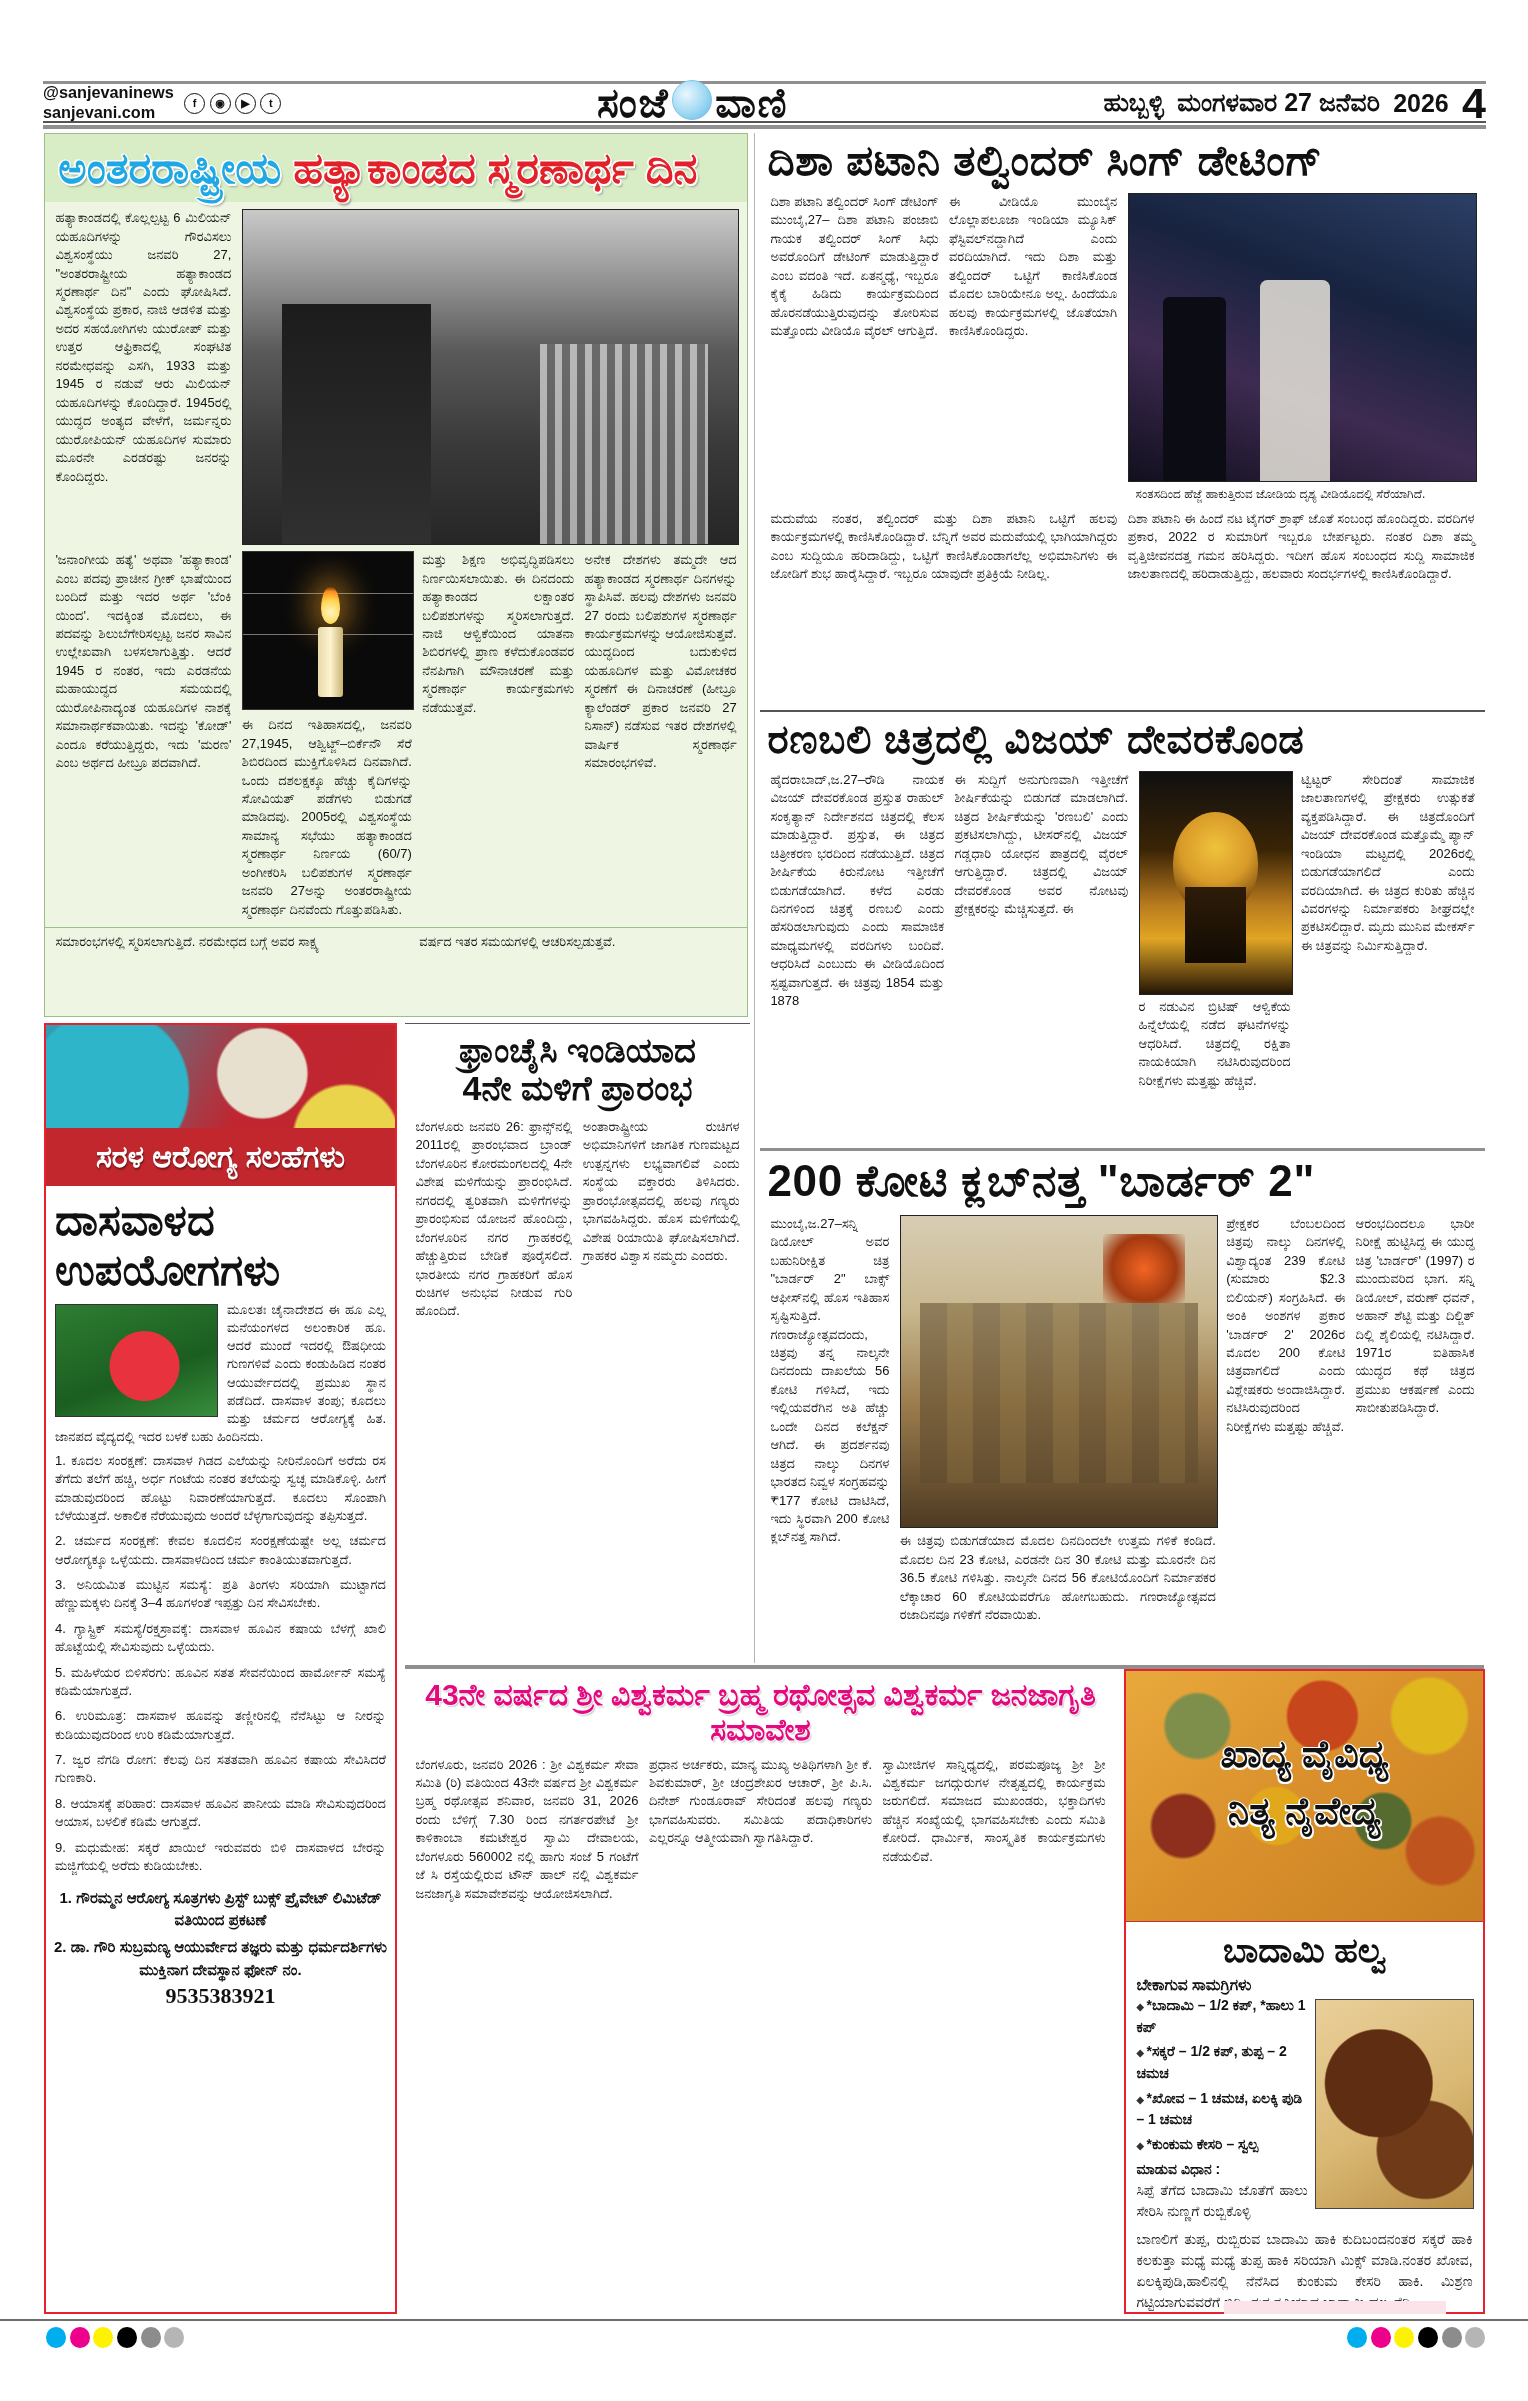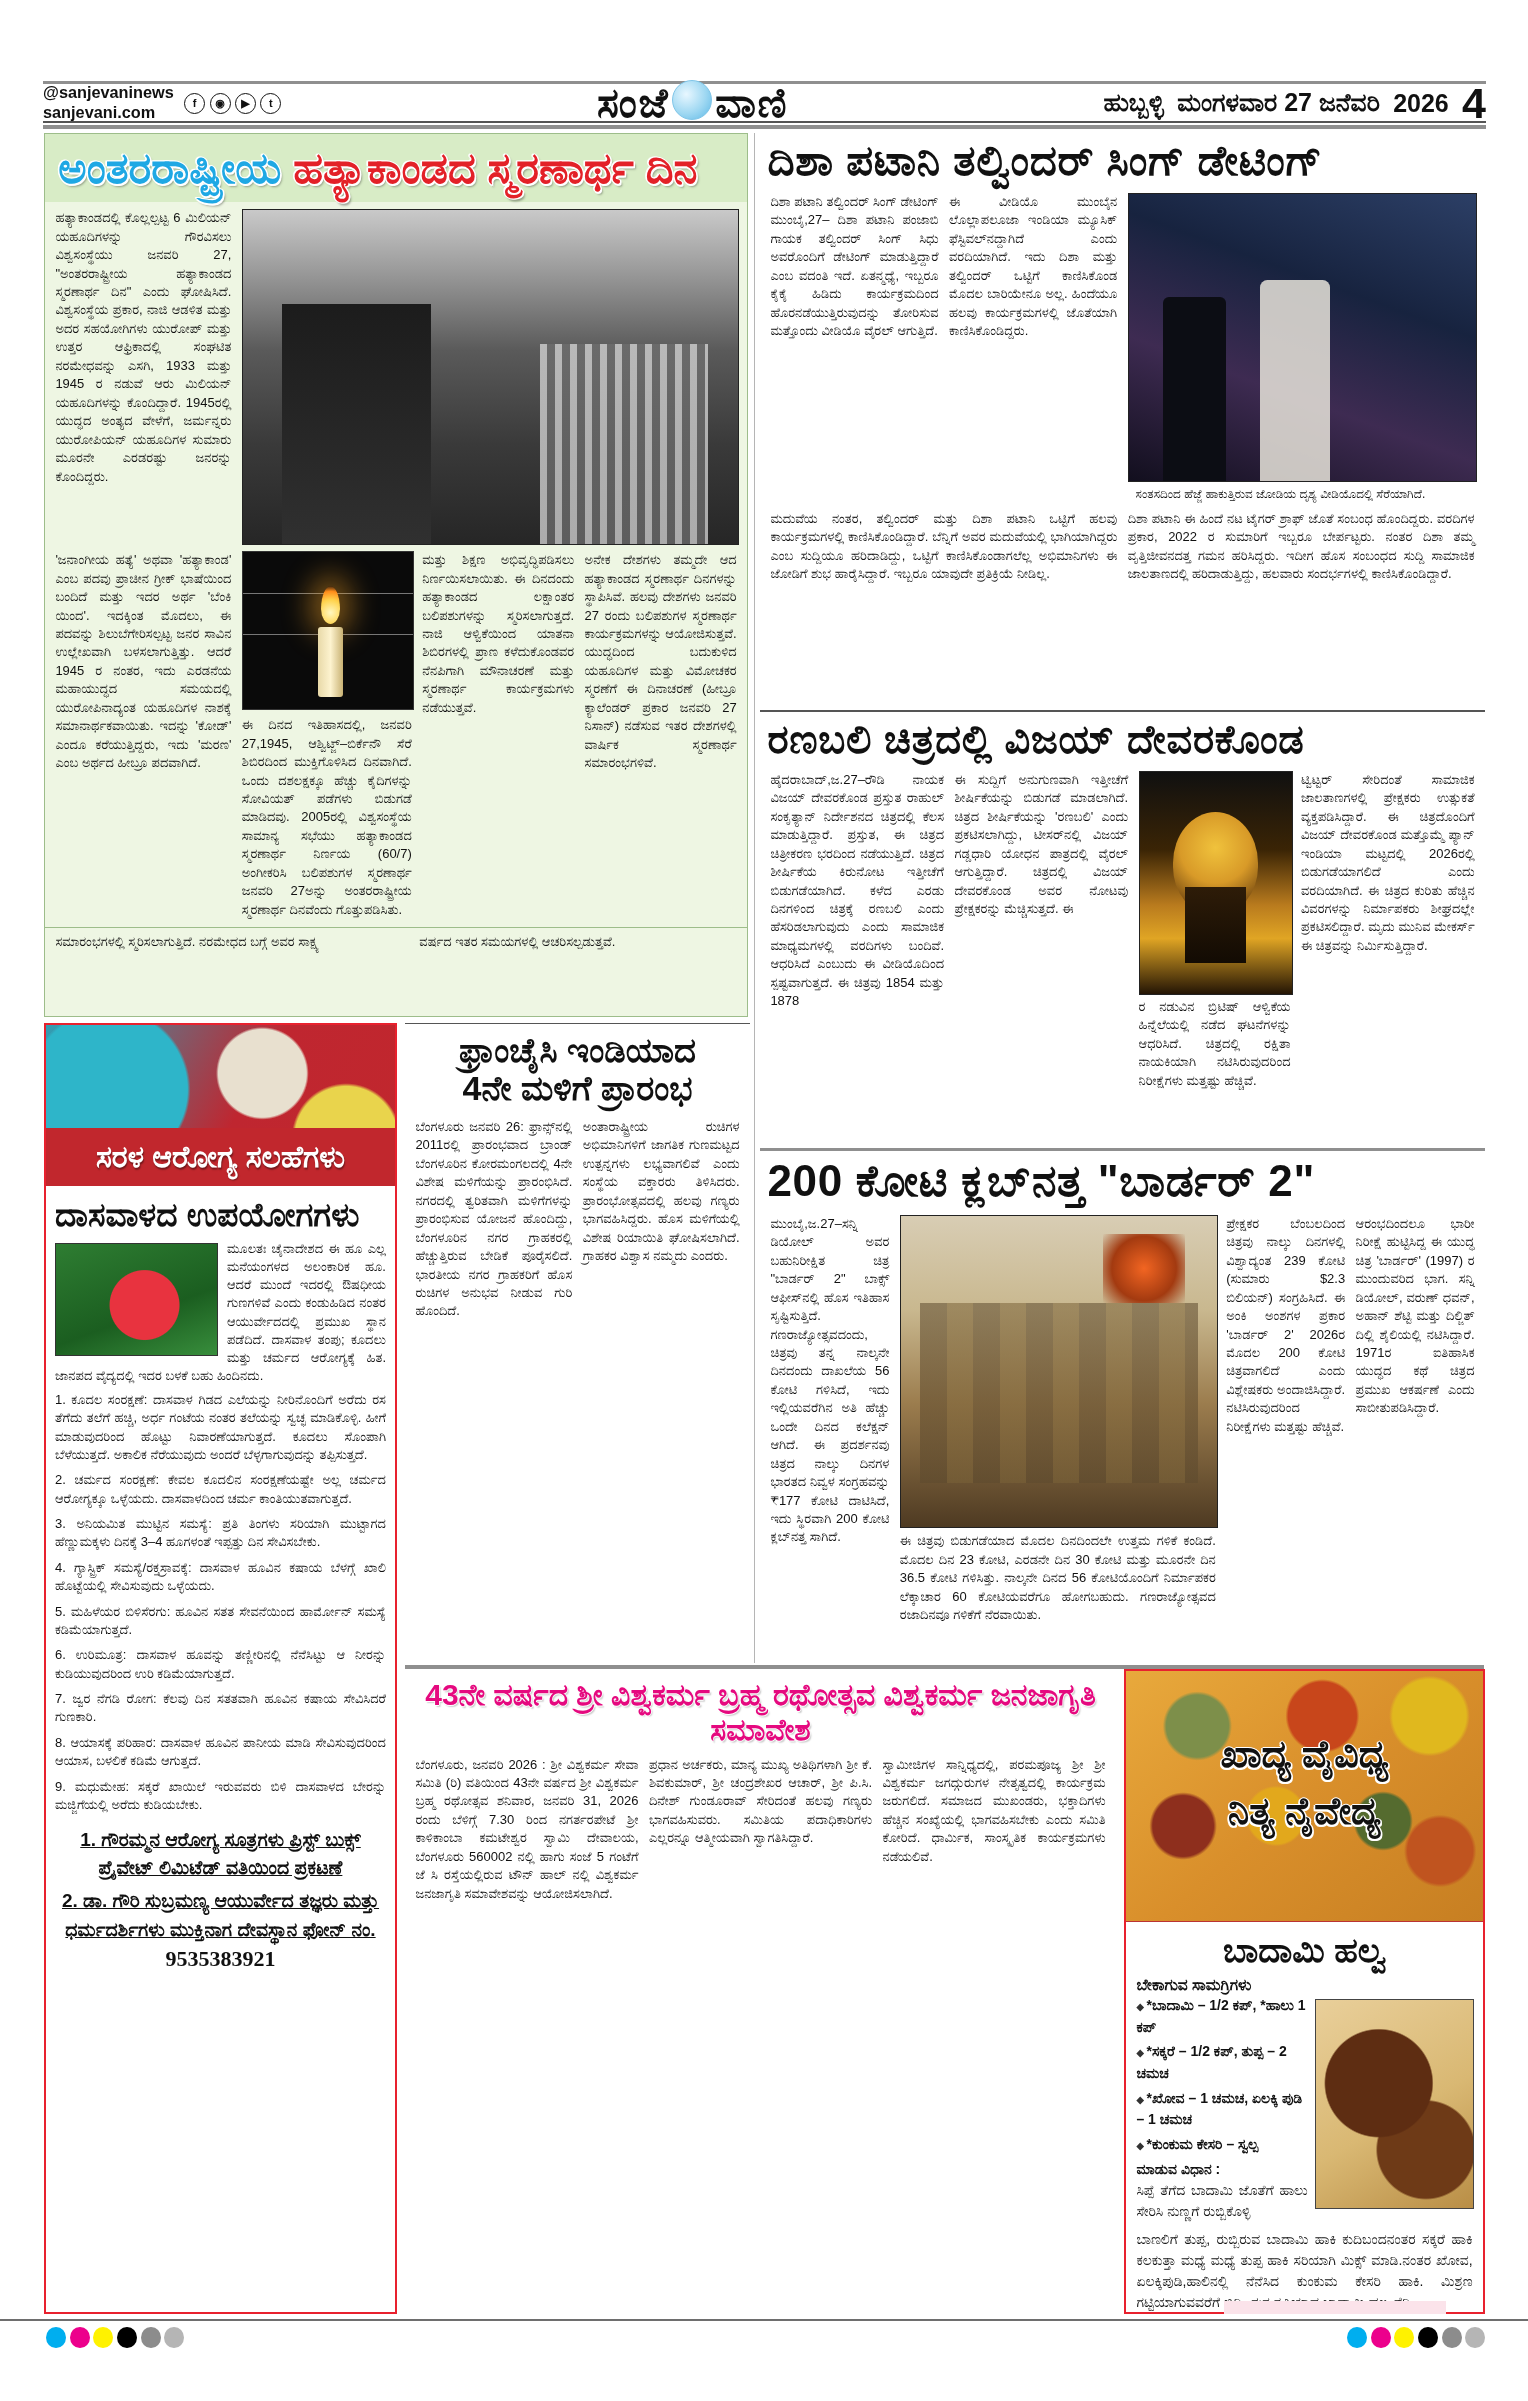--- a/index.html
+++ b/index.html
@@ -70,7 +70,7 @@
   .banner-band{position:absolute;left:0;right:0;bottom:0;height:58px;background:#c1272d;
      display:flex;align-items:center;justify-content:center;color:#fff;font-size:30px;font-weight:bold;
      text-shadow:0.7px 1.5px 1.5px rgba(0,0,0,.4);}
-  .dasa-head{font-size:33px;font-weight:bold;padding:10.4px 9px 4.4px;}
+  .dasa-head{font-size:43px;font-weight:bold;padding:10.4px 9px 4.4px;}
   .hib{width:161px;height:111px;float:left;margin:3px 9px 4.4px 9px;border:0.7px solid #333;
      background:radial-gradient(circle at 55% 55%,#e8333f 0 32%,rgba(0,0,0,0) 33%),
      linear-gradient(160deg,#2e7d32 0%,#1b5e20 60%,#388e3c 100%);}

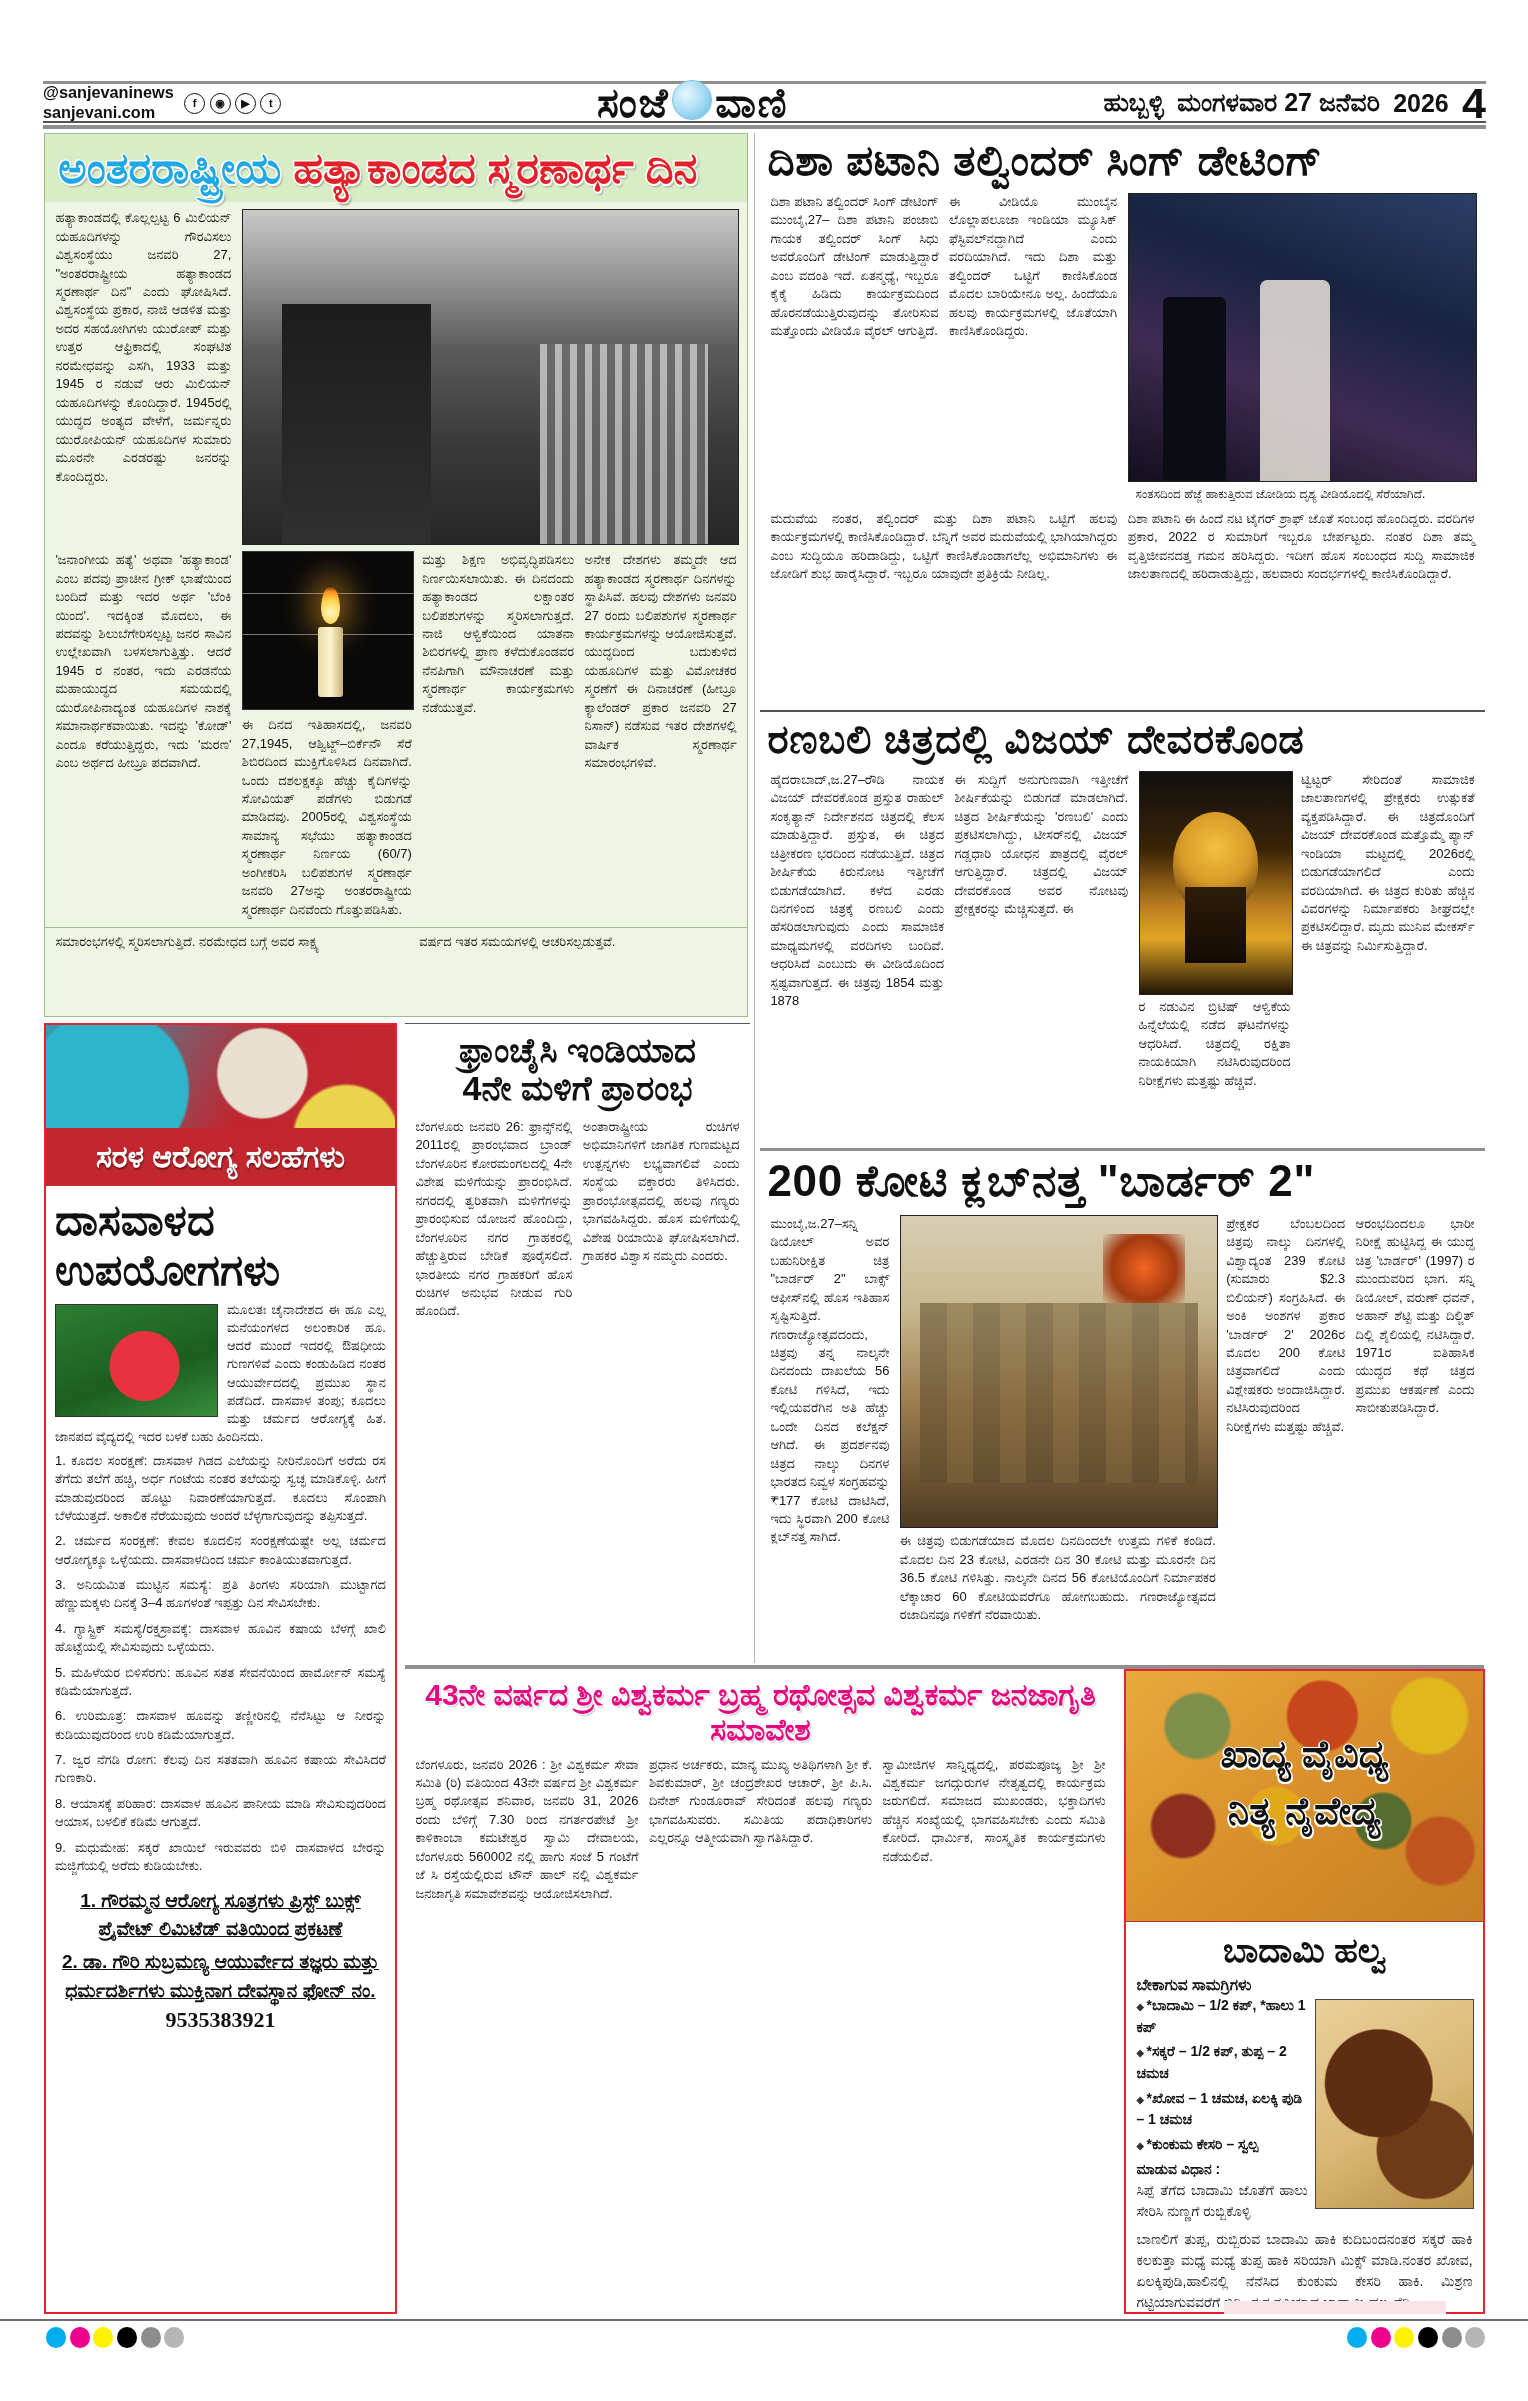--- a/index.html
+++ b/index.html
@@ -76,7 +76,7 @@
      linear-gradient(160deg,#2e7d32 0%,#1b5e20 60%,#388e3c 100%);}
   .hlist{font-size:13px;line-height:1.4;text-align:justify;padding:0 9px;}
   .hlist p{margin:0 0 7.4px;}
-  .hnotes{text-align:center;font-size:19px;font-weight:bold;padding:4.4px 7.4px 0;line-height:1.5;text-decoration:underline;}
+  .hnotes{text-align:center;font-size:15px;font-weight:bold;padding:4.4px 7.4px 0;line-height:1.5;}
   .hphone{text-align:center;font-size:22px;font-weight:bold;font-family:"Liberation Serif",serif;padding:1.5px 0 7.4px;}
   
   .vk-head{color:#e5097f;font-size:30px;font-weight:bold;text-align:center;padding:9px 4.4px 6px;

